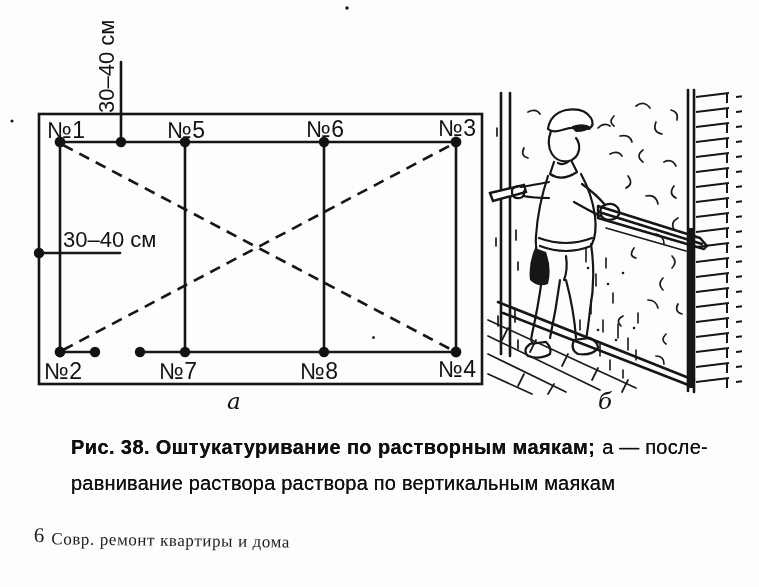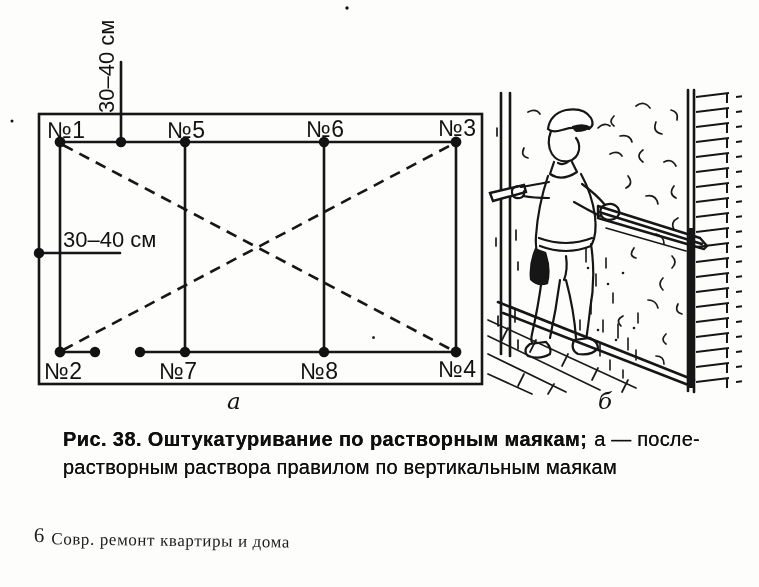--- a/index.html
+++ b/index.html
@@ -22,7 +22,7 @@
     position:absolute;left:63px;top:426px;width:690px;font-size:20px;line-height:27.5px;
     color:#0f0f0f;text-shadow:0 0 .5px #0f0f0f;letter-spacing:0.2px;
   }
-  .caption p{margin:0;white-space:nowrap;}
+  .caption p{margin:8px;white-space:nowrap;}
   .caption .bold{font-weight:700;letter-spacing:0.4px;}
   .caption .rest{margin-left:0.35em;font-weight:400;}
   .footer{

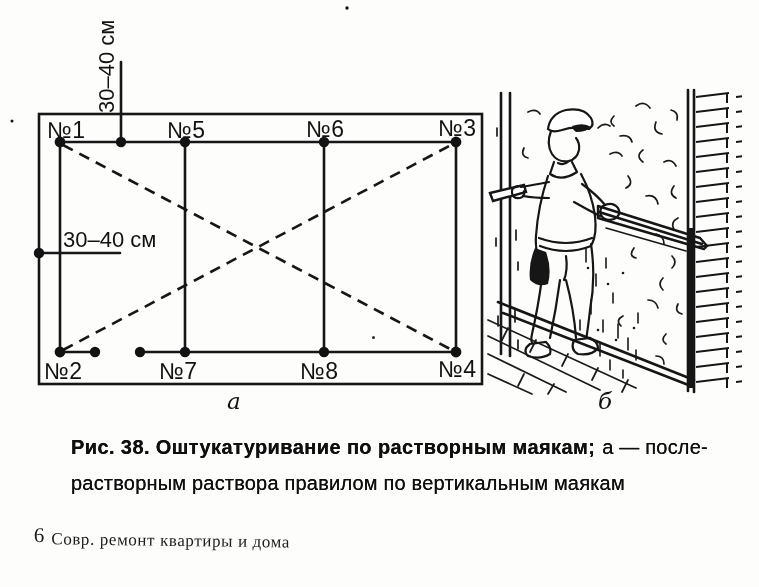--- a/index.html
+++ b/index.html
@@ -200,7 +200,7 @@
 
   <div class="caption">
     <p><span class="bold">Рис. 38. Оштукатуривание по растворным маякам;</span><span class="rest">а — после-</span></p>
-    <p>растворным раствора правилом по вертикальным маякам</p>
+    <p>равнивание раствора раствора по вертикальным маякам</p>
   </div>
 
   <div class="footer">

